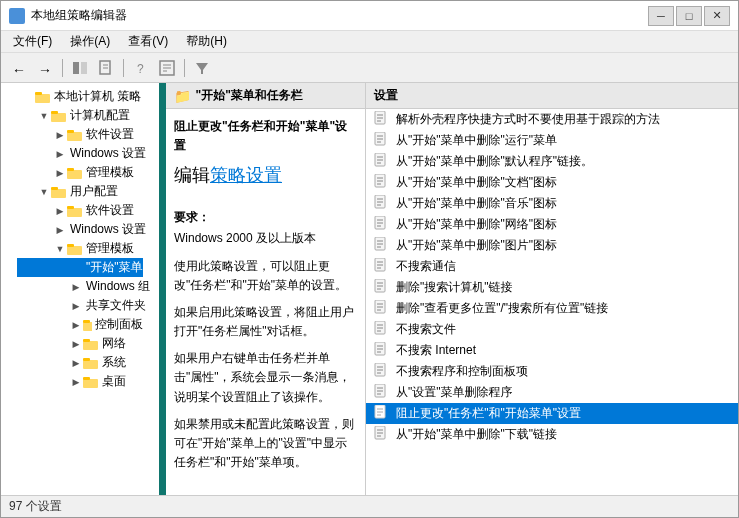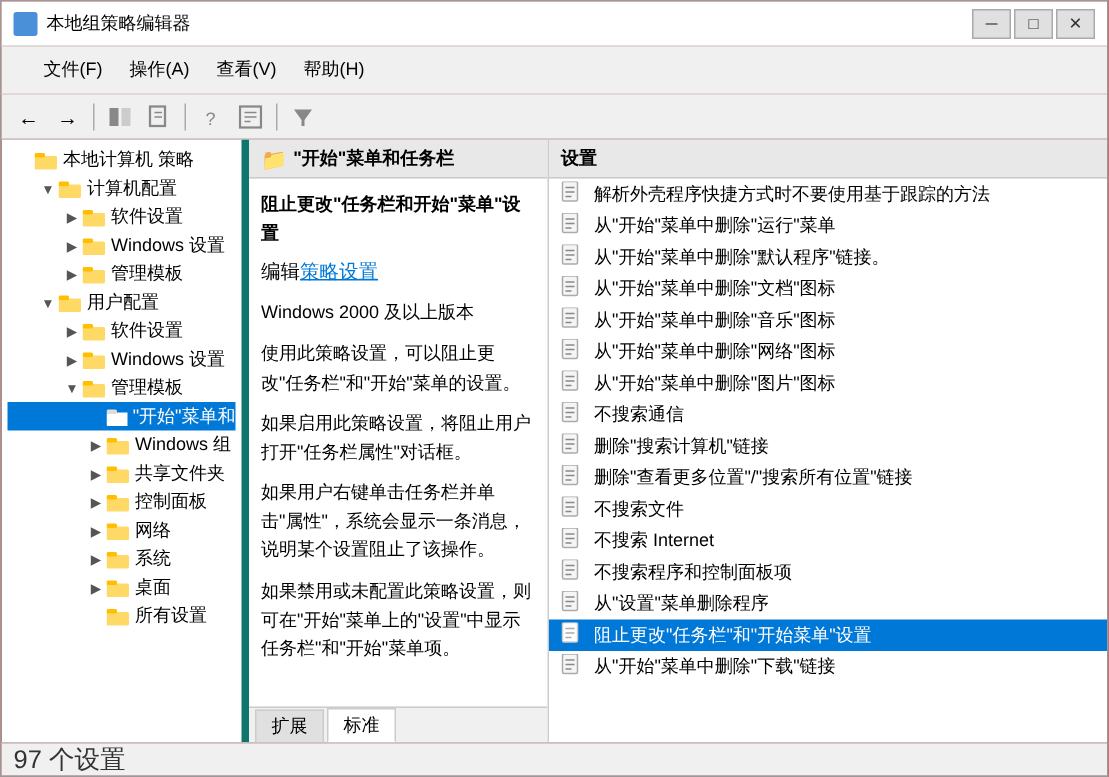--- a/index.html
+++ b/index.html
@@ -72,10 +72,10 @@
     
     .menu-bar {
       background: #f0f0f0;
-      height: 32px;
-      display: flex;
-      align-items: center;
-      padding: 0 20px;
+      height: 22px;
+      display: flex;
+      align-items: flex-end;
+      padding: 0 4px;
       border-bottom: 1px solid #ddd;
       gap: 2px;
     }

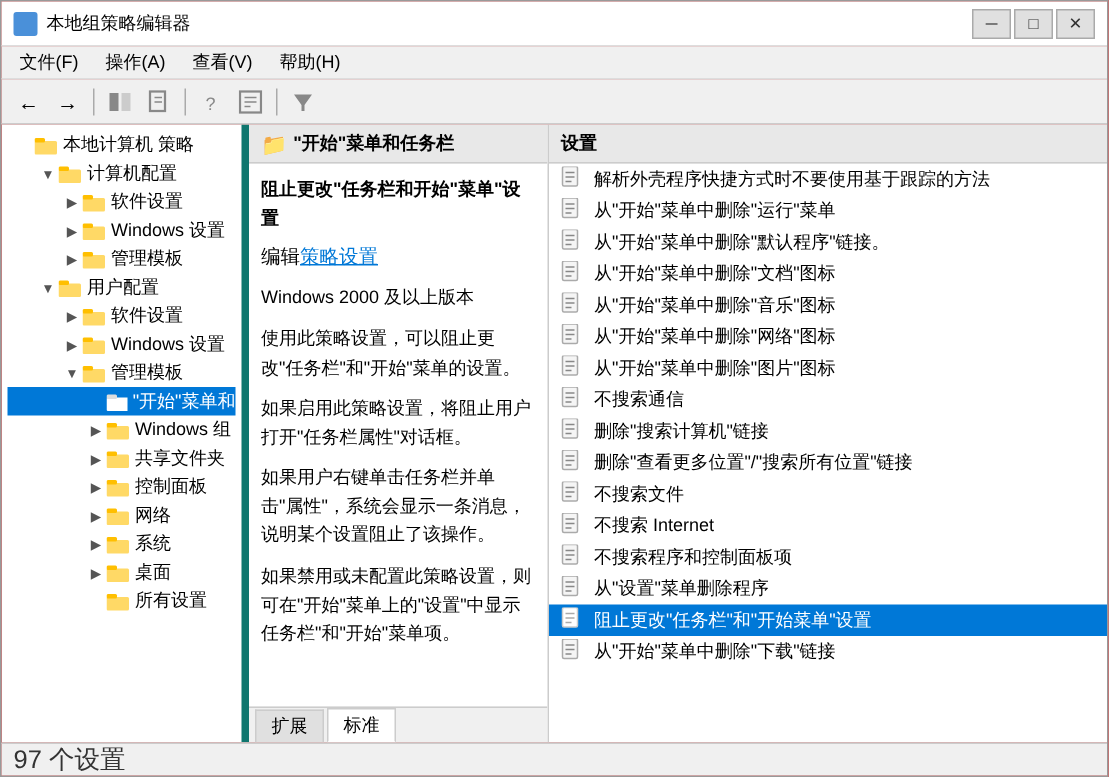--- a/index.html
+++ b/index.html
@@ -128,11 +128,11 @@
     .tree-panel {
       width: 165px;
       min-width: 165px;
-      border-right: 5px solid #0f766e;
+      border-right: 7px solid #0f766e;
       background: #fff;
       overflow-y: auto;
       overflow-x: hidden;
-      padding: 4px 4px;
+      padding: 4px 16px;
     }
 
     .tree-item {

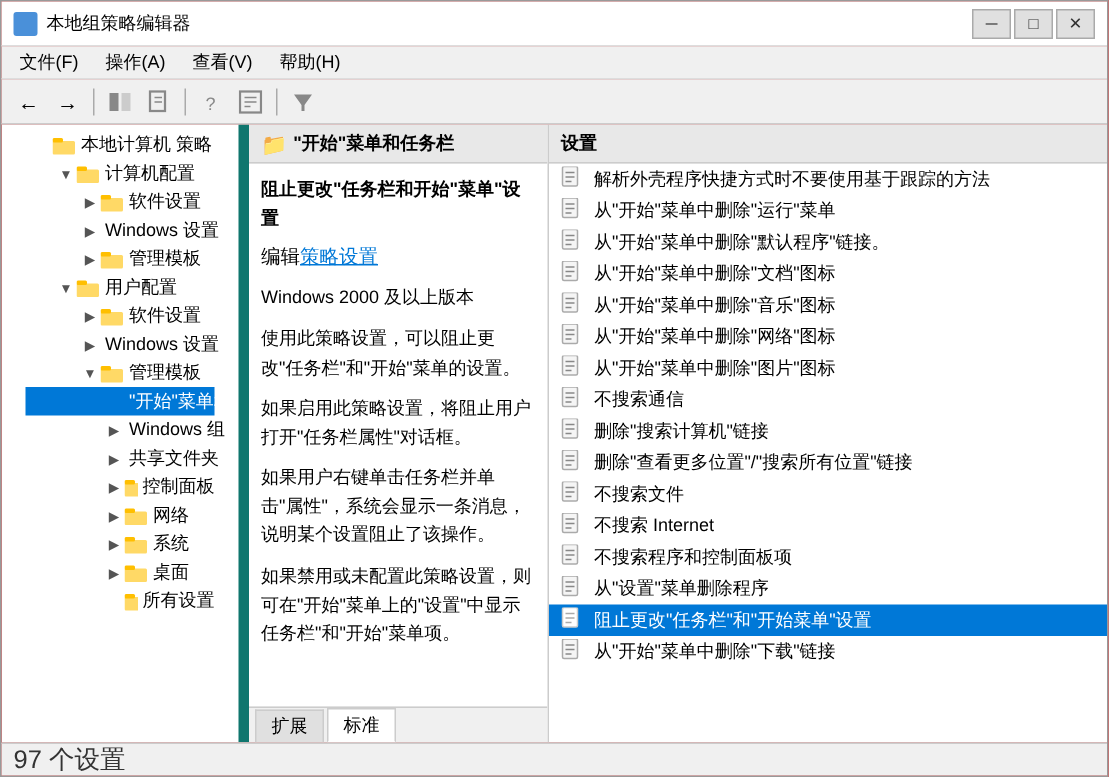--- a/index.html
+++ b/index.html
@@ -550,7 +550,7 @@
       </div>
       <div class="middle-body">
         <div class="middle-title">阻止更改"任务栏和开始"菜单"设置</div>
-        <div style="margin-bottom:7px;font-size:13px;">
+        <div style="margin-bottom:18px;font-size:18px;">
           编辑<span class="middle-link">策略设置</span>
         </div>
         <div>

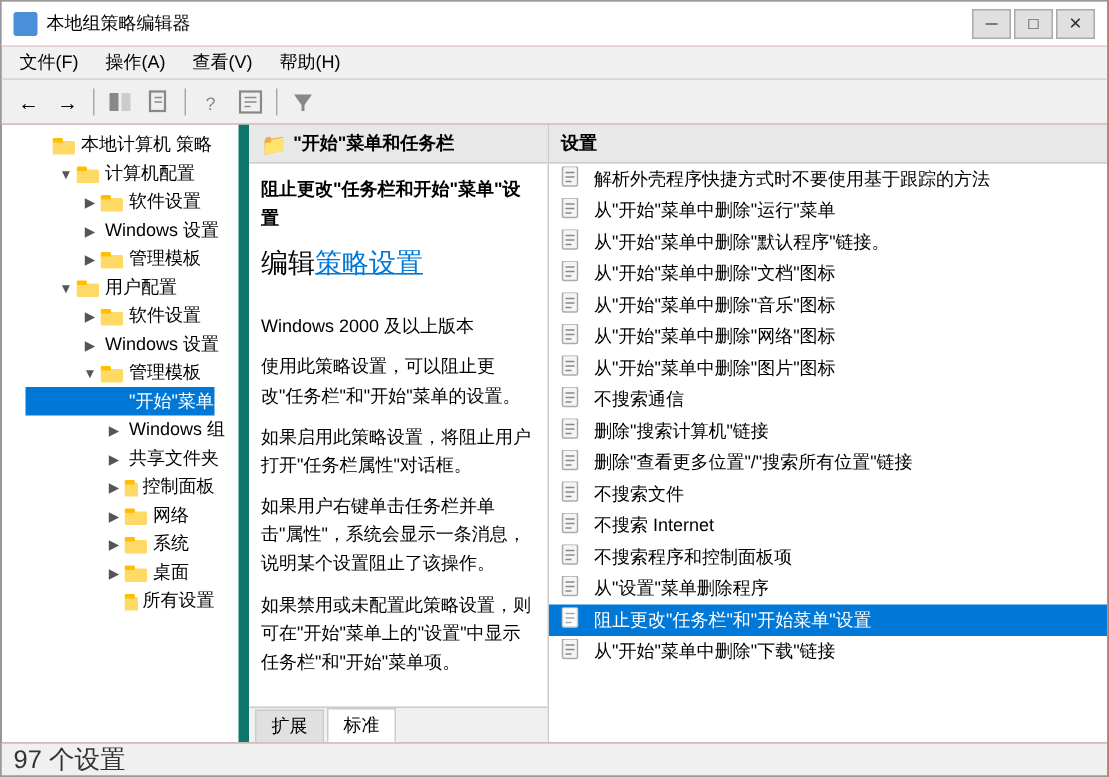--- a/index.html
+++ b/index.html
@@ -554,6 +554,7 @@
           编辑<span class="middle-link">策略设置</span>
         </div>
         <div>
+          <div class="middle-section-title">要求：</div>
           <div>Windows 2000 及以上版本</div>
         </div>
         <div style="margin-top:8px;">

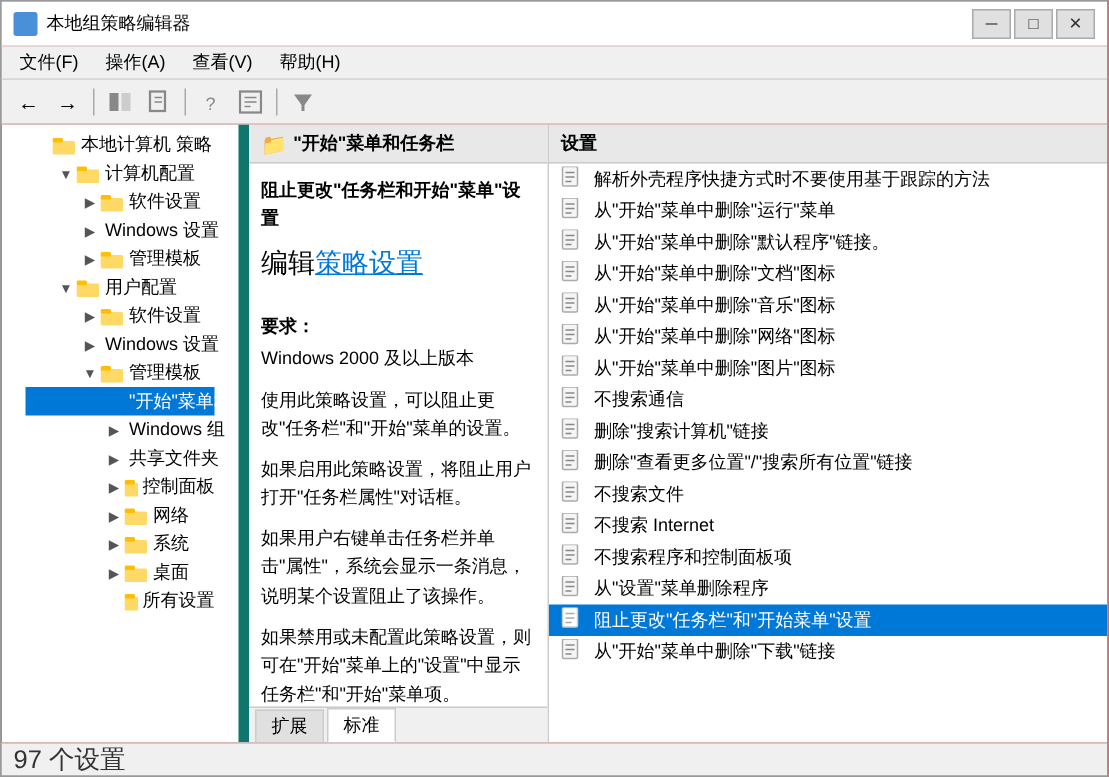--- a/index.html
+++ b/index.html
@@ -530,17 +530,6 @@
           </svg>
         <span style="margin-left:3px;">桌面</span>
       </div>
-      <div class="tree-item" style="padding-left:4px;">
-        <span class="tree-indent"></span>
-        <span class="tree-indent"></span>
-        <span class="tree-indent"></span>
-        <span class="tree-toggle"></span>
-        <svg class="folder-svg" width="16" height="14">
-            <rect x="0" y="4" width="15" height="9" rx="1" fill="#ffd966"></rect>
-            <rect x="0" y="2" width="7" height="3" rx="1" fill="#ffbf00"></rect>
-          </svg>
-        <span style="margin-left:3px;">所有设置</span>
-      </div>
     </div>
 
     <div class="middle-panel">

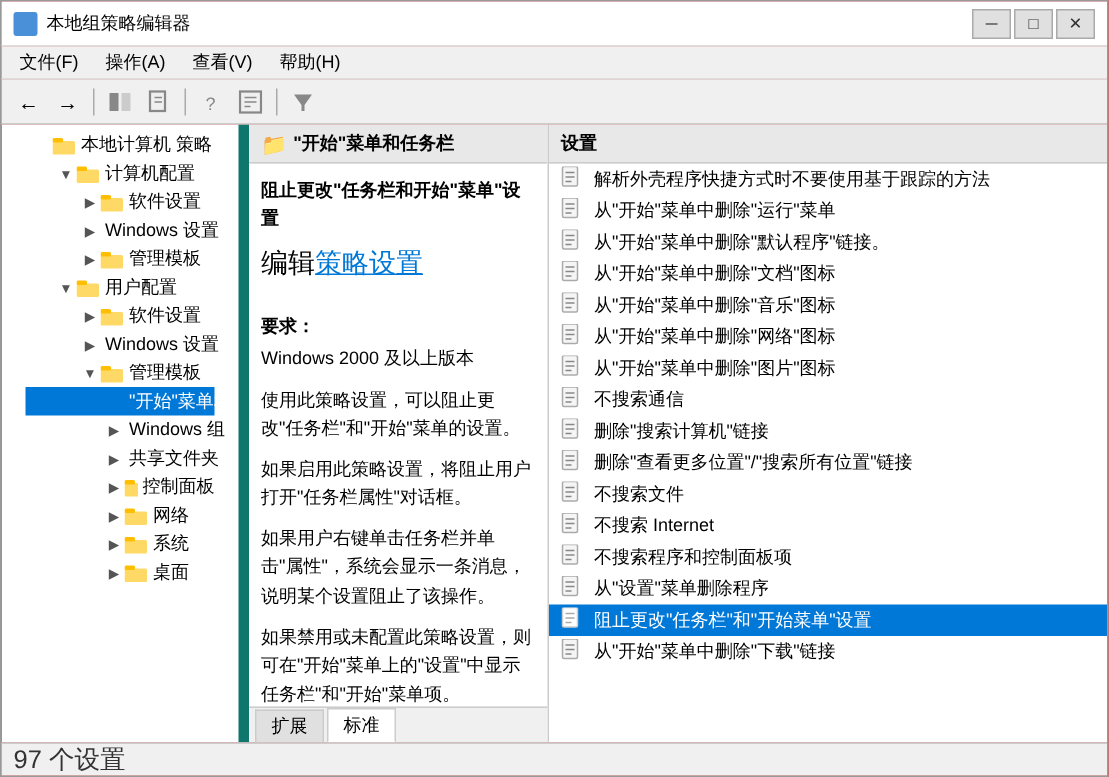--- a/index.html
+++ b/index.html
@@ -559,10 +559,6 @@
           <div>如果禁用或未配置此策略设置，则可在"开始"菜单上的"设置"中显示任务栏"和"开始"菜单项。</div>
         </div>
       </div>
-      <div class="middle-tabs">
-        <div class="tab">扩展</div>
-        <div class="tab active">标准</div>
-      </div>
     </div>
 
     <div class="right-panel">

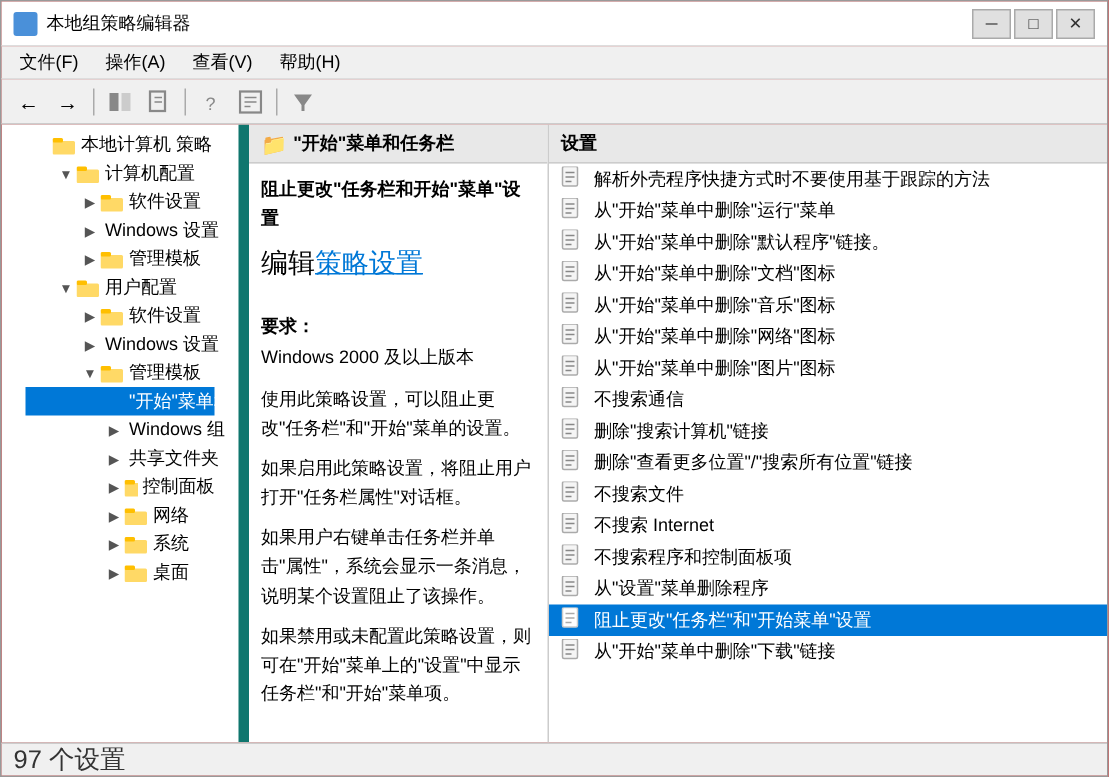--- a/index.html
+++ b/index.html
@@ -285,7 +285,7 @@
       display: flex;
       align-items: center;
       padding: 0 8px;
-      font-size: 17px;
+      font-size: 12px;
       color: #333;
     }
 

